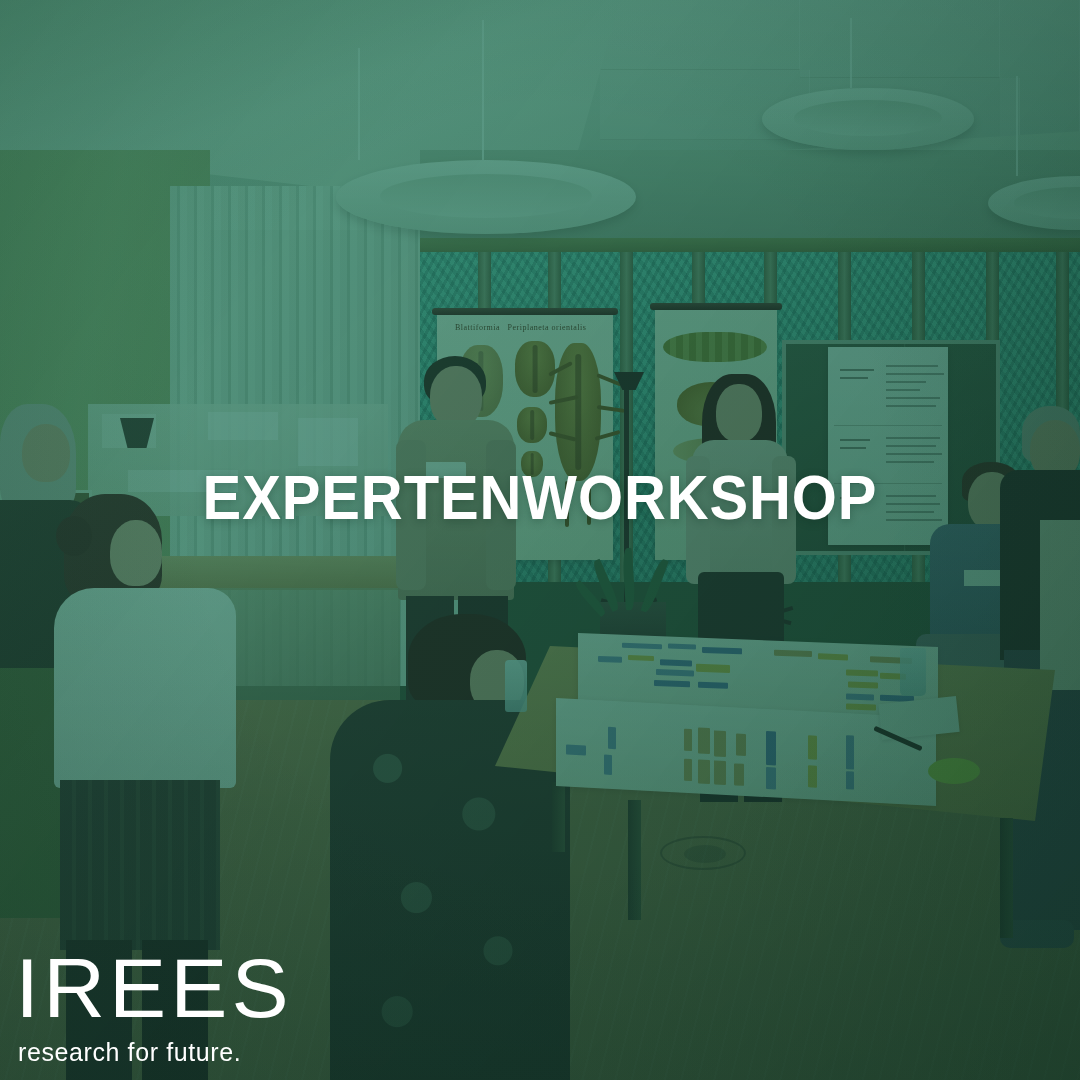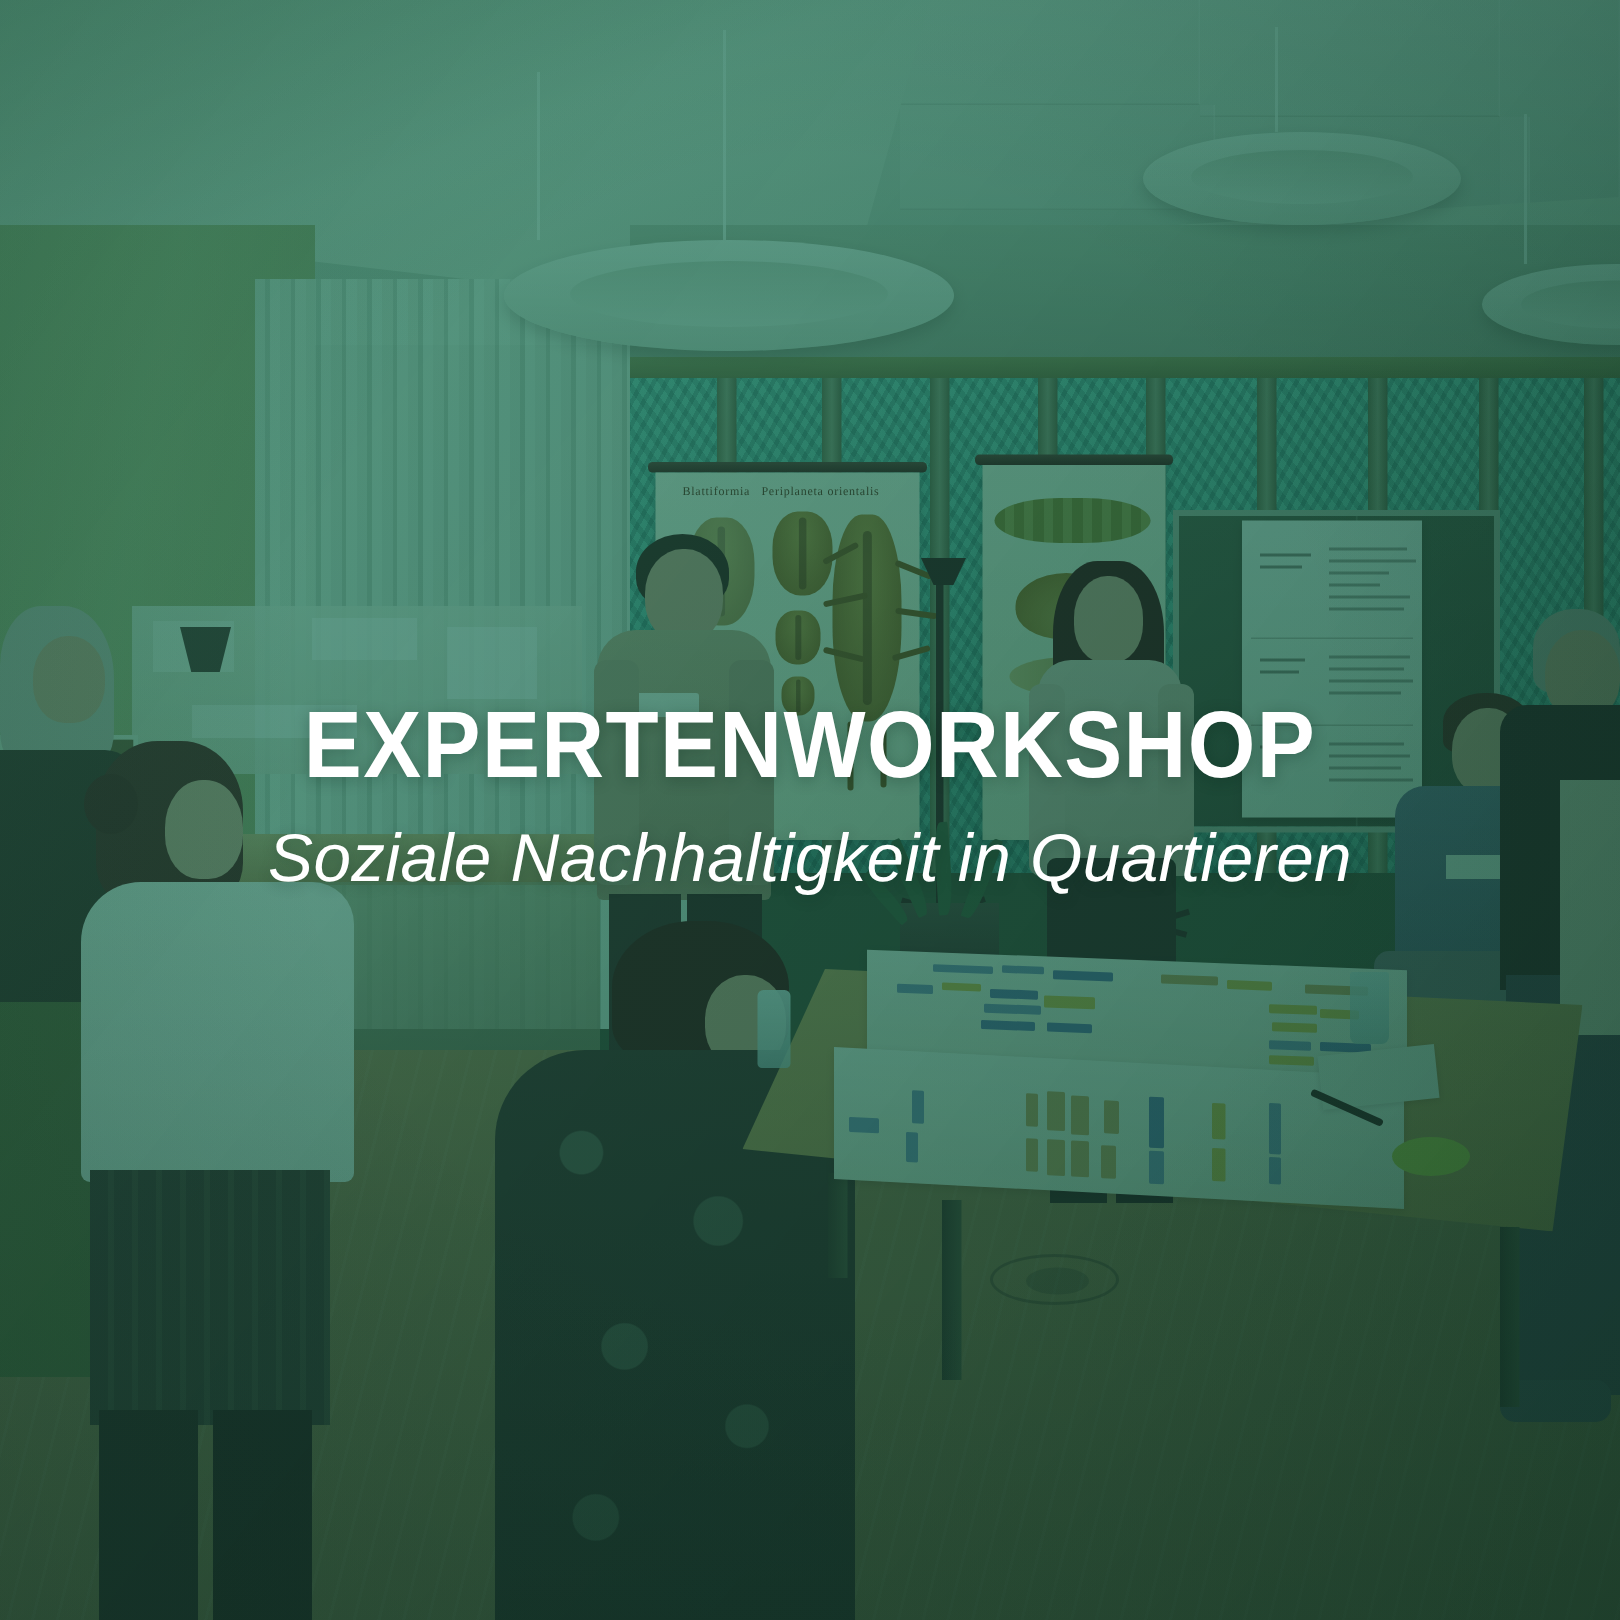--- a/index.html
+++ b/index.html
@@ -560,7 +560,6 @@
 
     <div id="title">EXPERTENWORKSHOP</div>
 
-    <div id="subtitle">Soziale Nachhaltigkeit in Quartieren</div>
 
 
   </div>

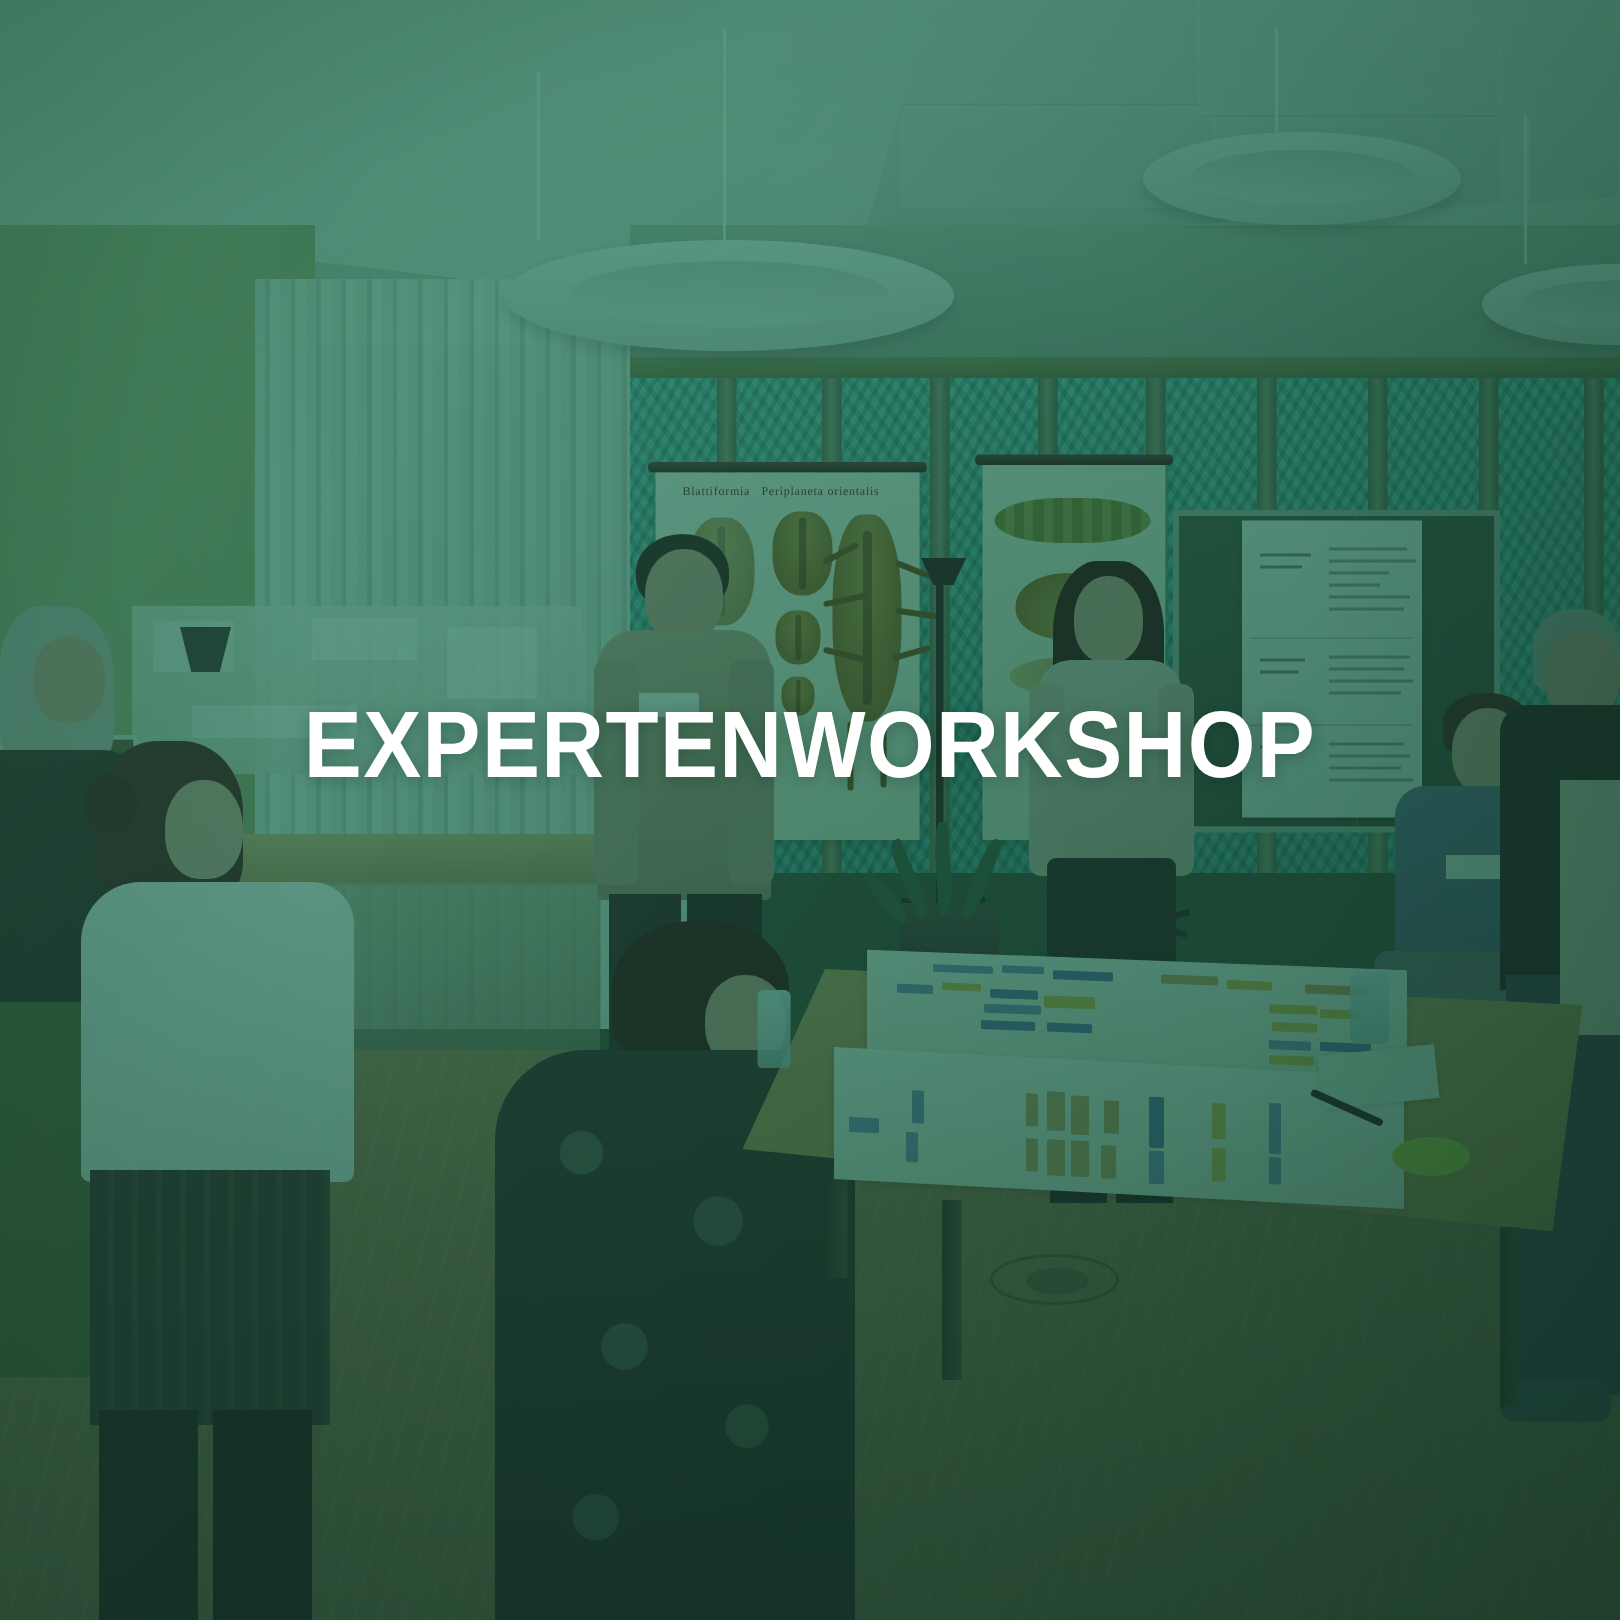--- a/index.html
+++ b/index.html
@@ -561,6 +561,10 @@
     <div id="title">EXPERTENWORKSHOP</div>
 
 
+    <div id="logo">
+      <div id="logo-word">IREES</div>
+      <div id="logo-tag">research for future.</div>
+    </div>
 
   </div>
 

